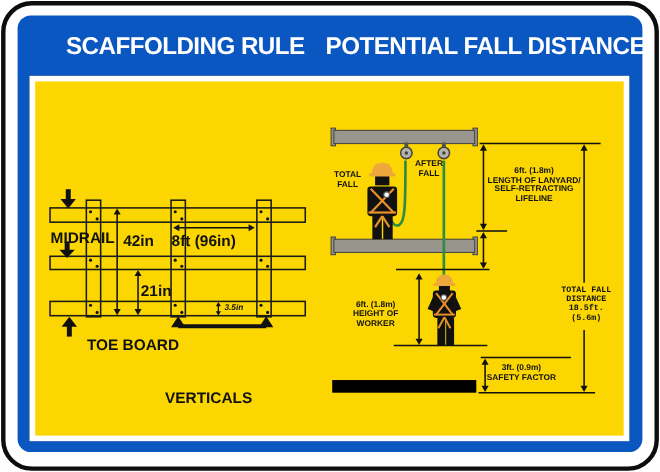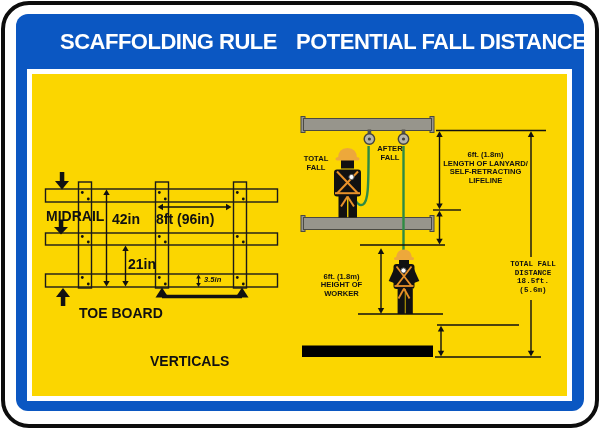--- a/index.html
+++ b/index.html
@@ -252,6 +252,8 @@
 18.5ft.
 (5.6m)</div>
 
+  <div class="lbl pre sm" style="left:436px;top:330px;width:76px;">3ft. (0.9m)
+SAFETY FACTOR</div>
 
   <div class="outer-border"></div>
 </div>

